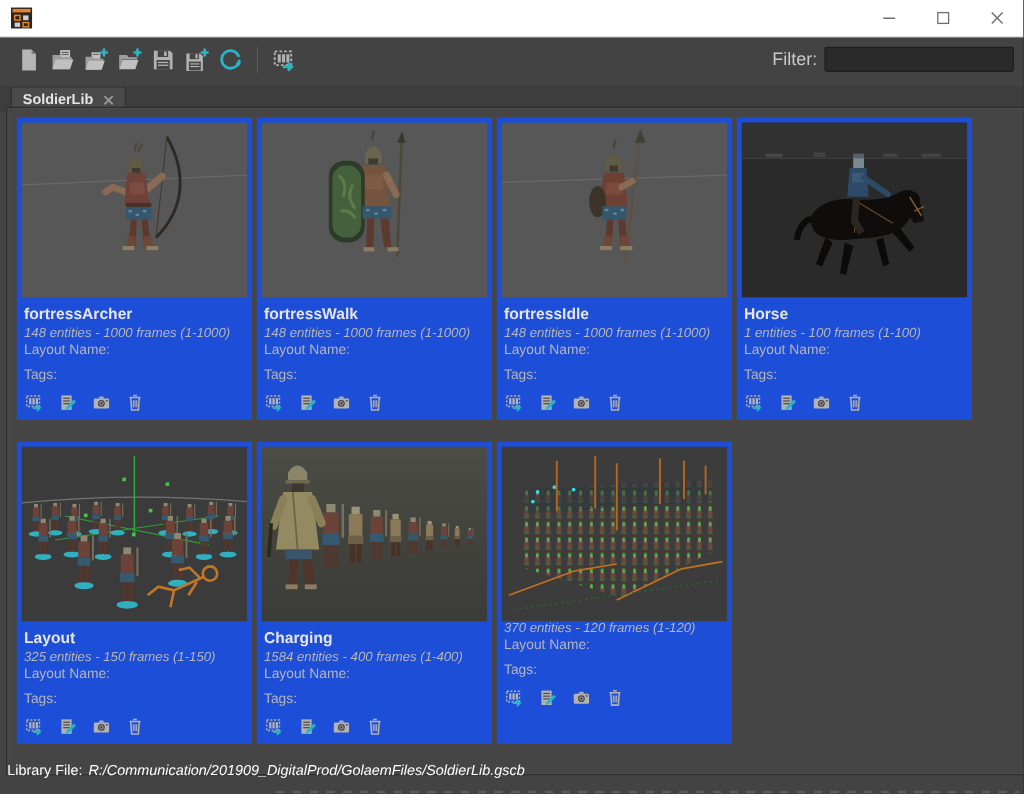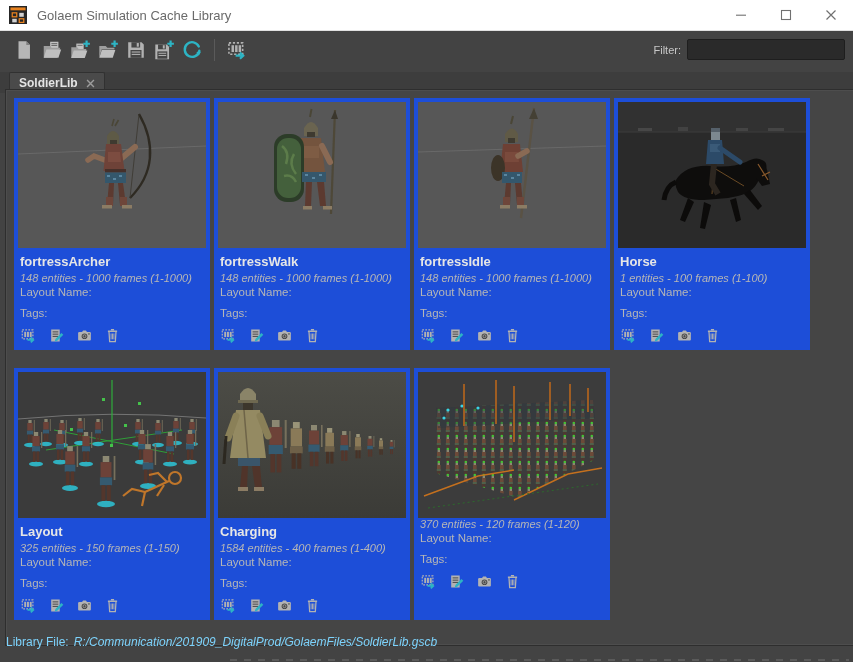--- a/index.html
+++ b/index.html
@@ -173,7 +173,6 @@
     <svg class="app-icon">
         <use href="#i-app"></use>
       </svg>
-    <span class="win-title">Golaem Simulation Cache Library</span>
     <div class="win-controls">
       <div class="win-btn">
           <svg width="12" height="12">

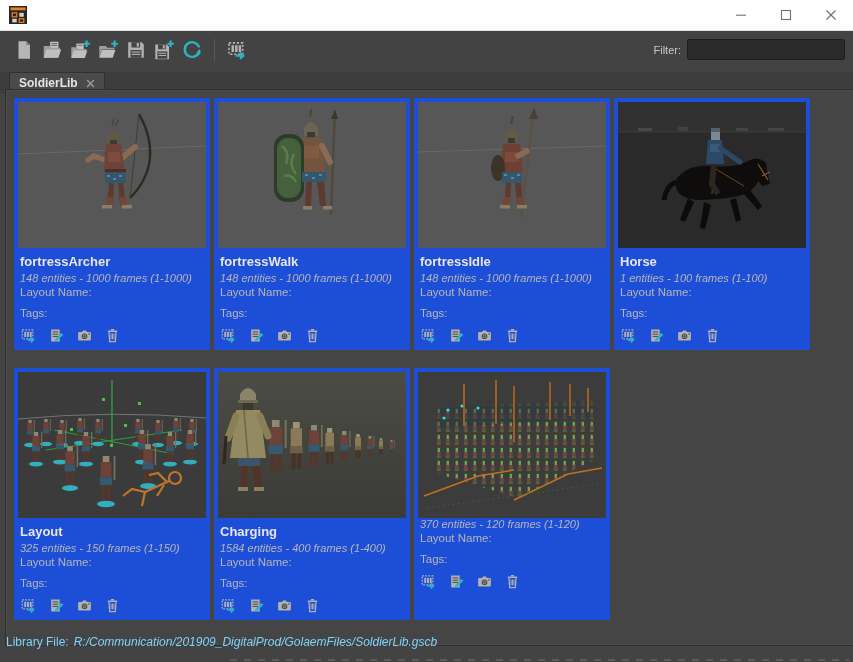--- a/index.html
+++ b/index.html
@@ -19,7 +19,7 @@
   .tool-btn svg{width:22px;height:22px;}
   .tb-sep{width:1px;height:22px;background:#5a5a5a;margin:0 8px;}
   .filter-area{margin-left:auto;display:flex;align-items:center;padding-right:8px;}
-  .filter-label{font-size:11px;color:#c8c8c8;margin-right:6px;}
+  .filter-label{font-size:15px;color:#c8c8c8;margin-right:6px;}
   .filter-input{width:148px;height:19px;background:#2a2a2a;border:1px solid #1e1e1e;border-radius:2px;
                 color:#dddddd;font-size:12px;padding:0 4px;outline:none;font-family:"Liberation Sans",sans-serif;}
   

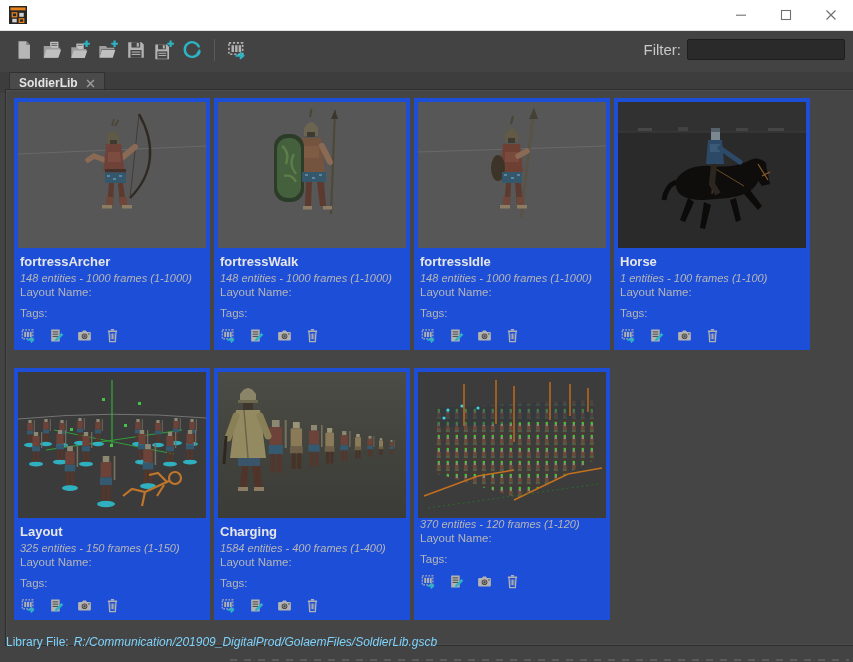--- a/index.html
+++ b/index.html
@@ -46,7 +46,7 @@
   .action-btn{width:17px;height:17px;display:flex;align-items:center;justify-content:center;}
   .action-btn svg{width:17px;height:17px;}
   
-  .statusbar{position:absolute;top:630px;left:0;right:0;height:32px;color:#7dd3fc;font-size:12px;
+  .statusbar{position:absolute;top:630px;left:0;right:0;height:32px;color:#ffffff;font-size:12px;
              padding:5px 0 0 6px;box-sizing:border-box;}
   .status-path{font-style:italic;margin-left:5px;}
   .grip-dashes{position:absolute;bottom:1px;left:230px;right:4px;height:2px;

